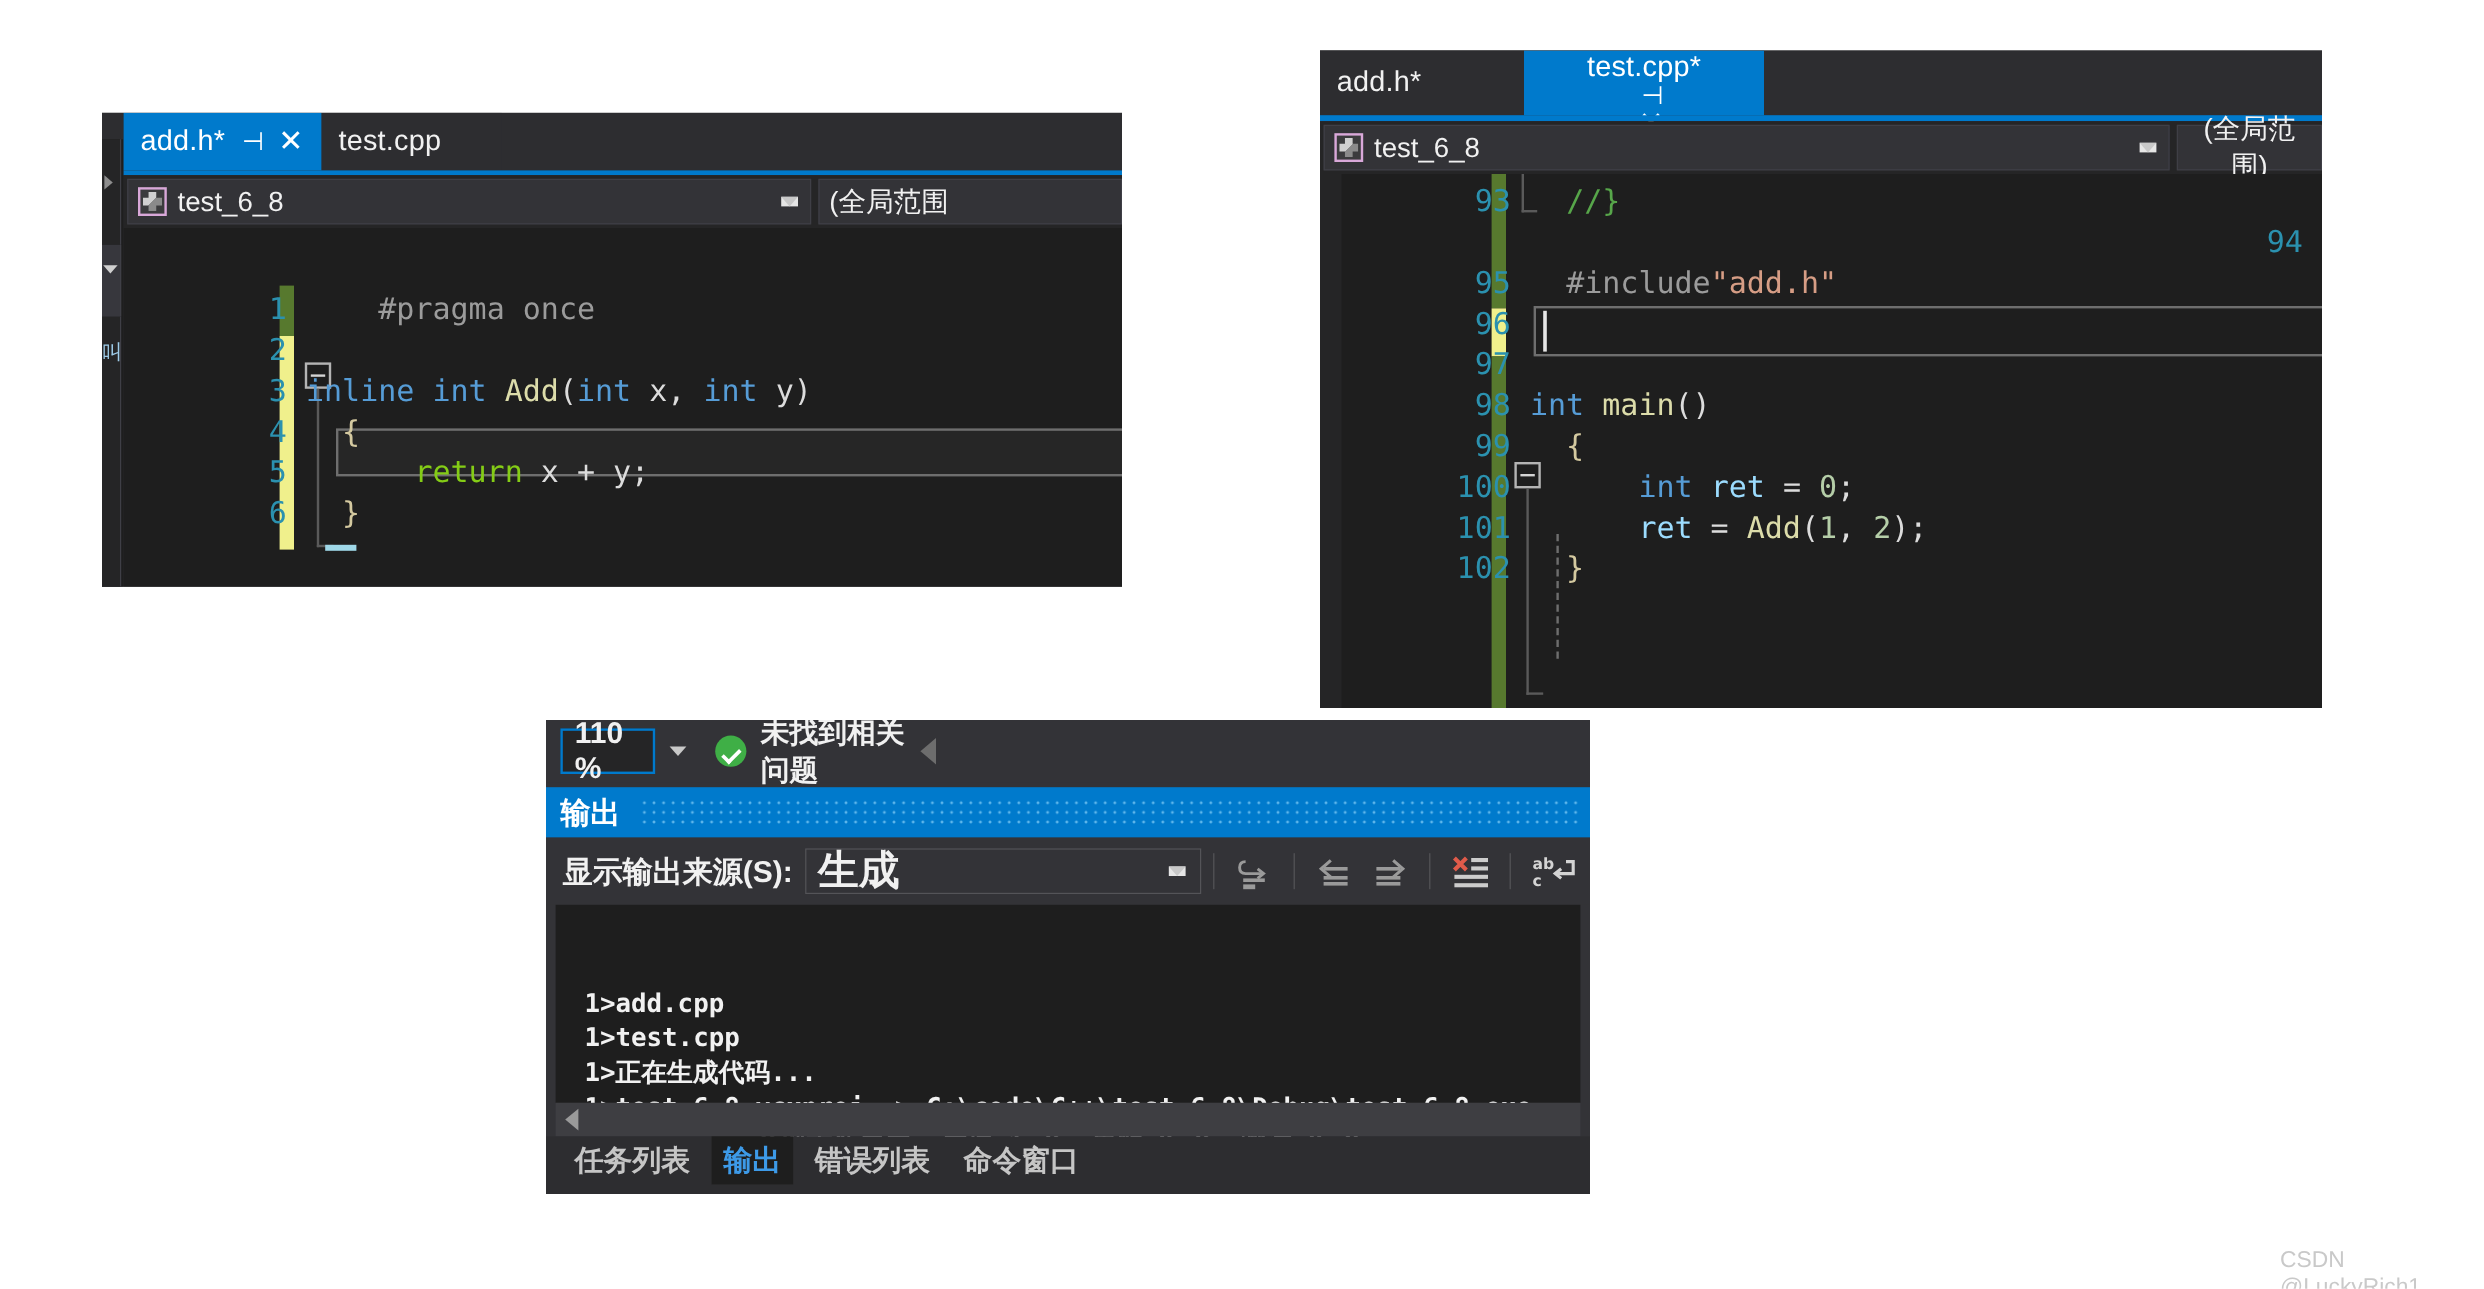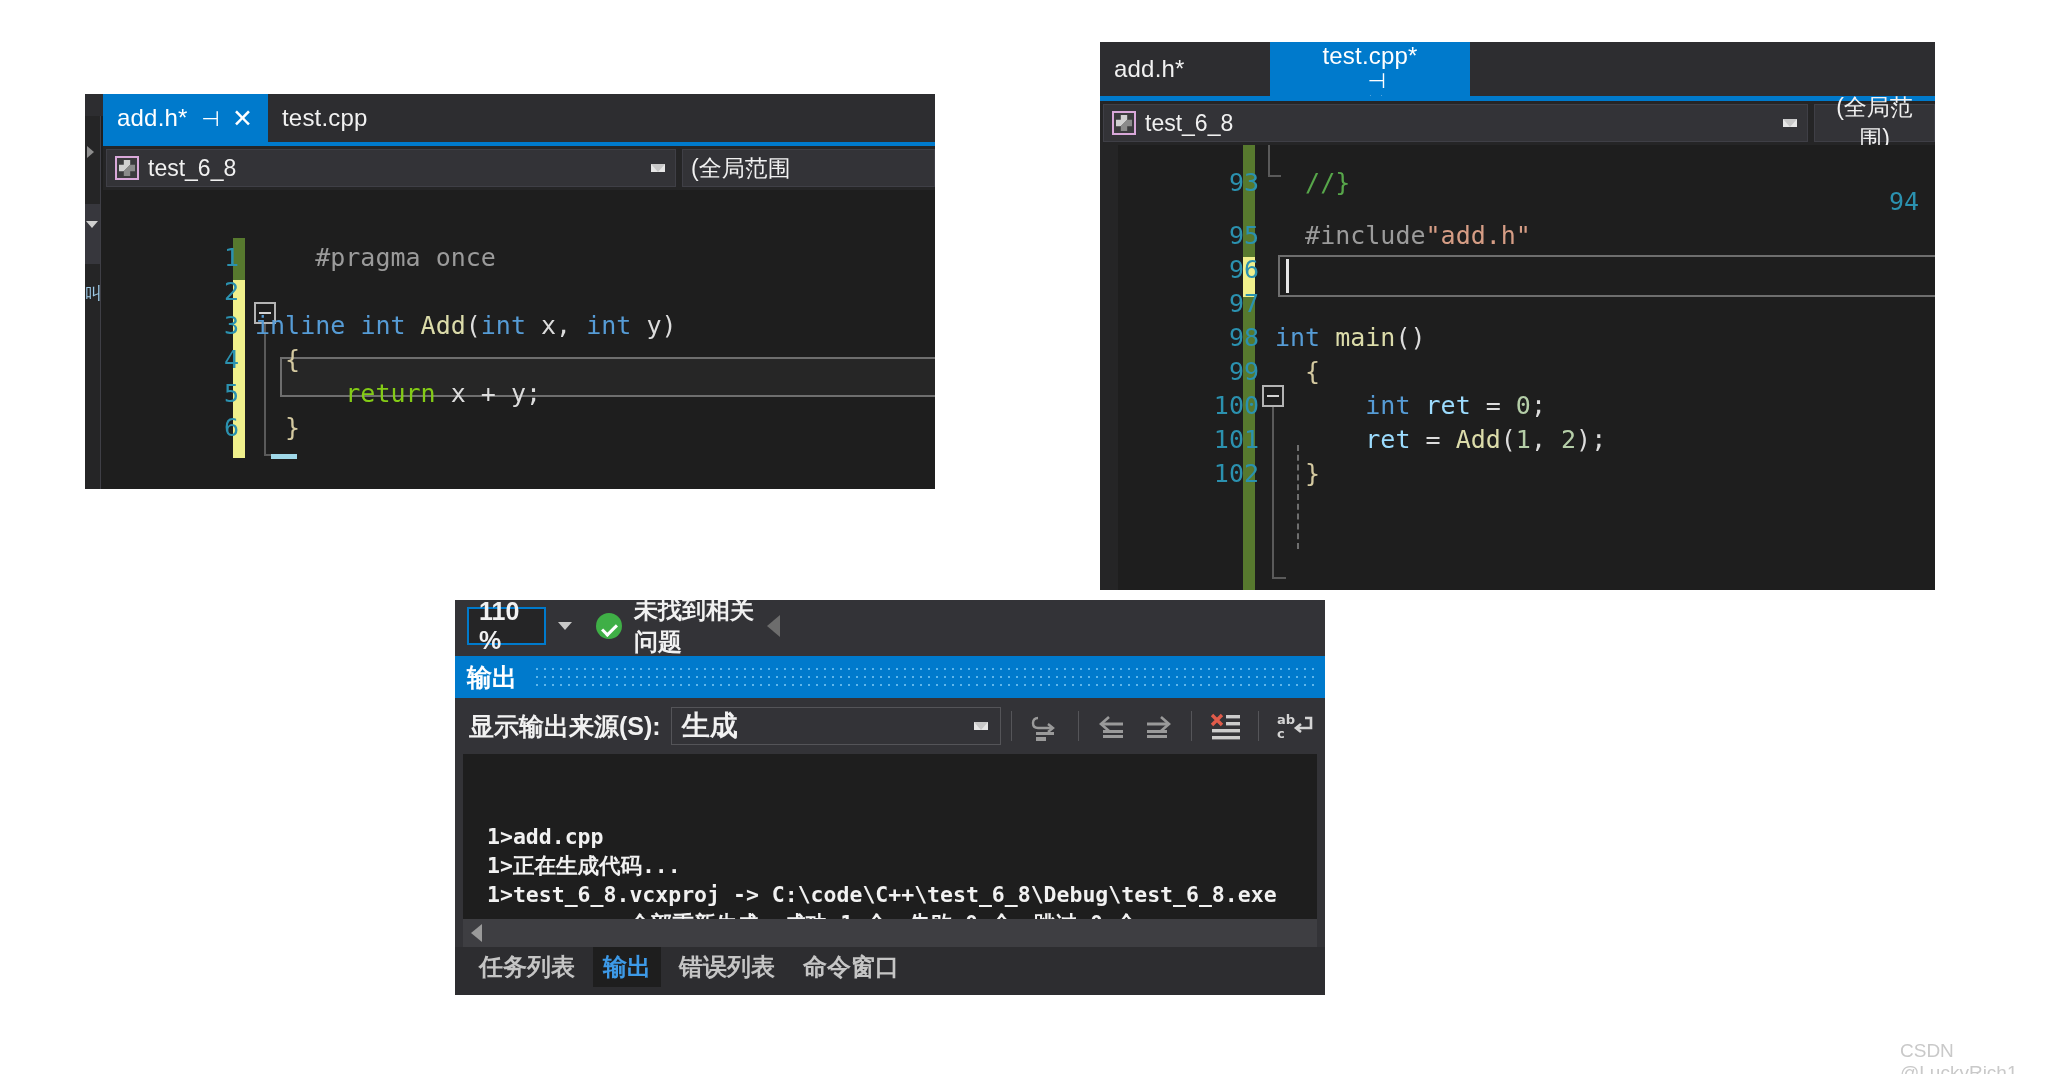--- a/index.html
+++ b/index.html
@@ -298,7 +298,7 @@
     <div class="caret" style="left:186px;top:114px;height:34px;"></div>
 
     <div id="right-lines">
-        <div class="codeline" style="top: 20px;">
+        <div class="codeline" style="top: 5px;">
           <span class="lineno" style="width: 175px;">93</span>
           <span class="codetext"><span class="c-plain">  </span><span class="c-cmt">//}</span></span>
         </div>

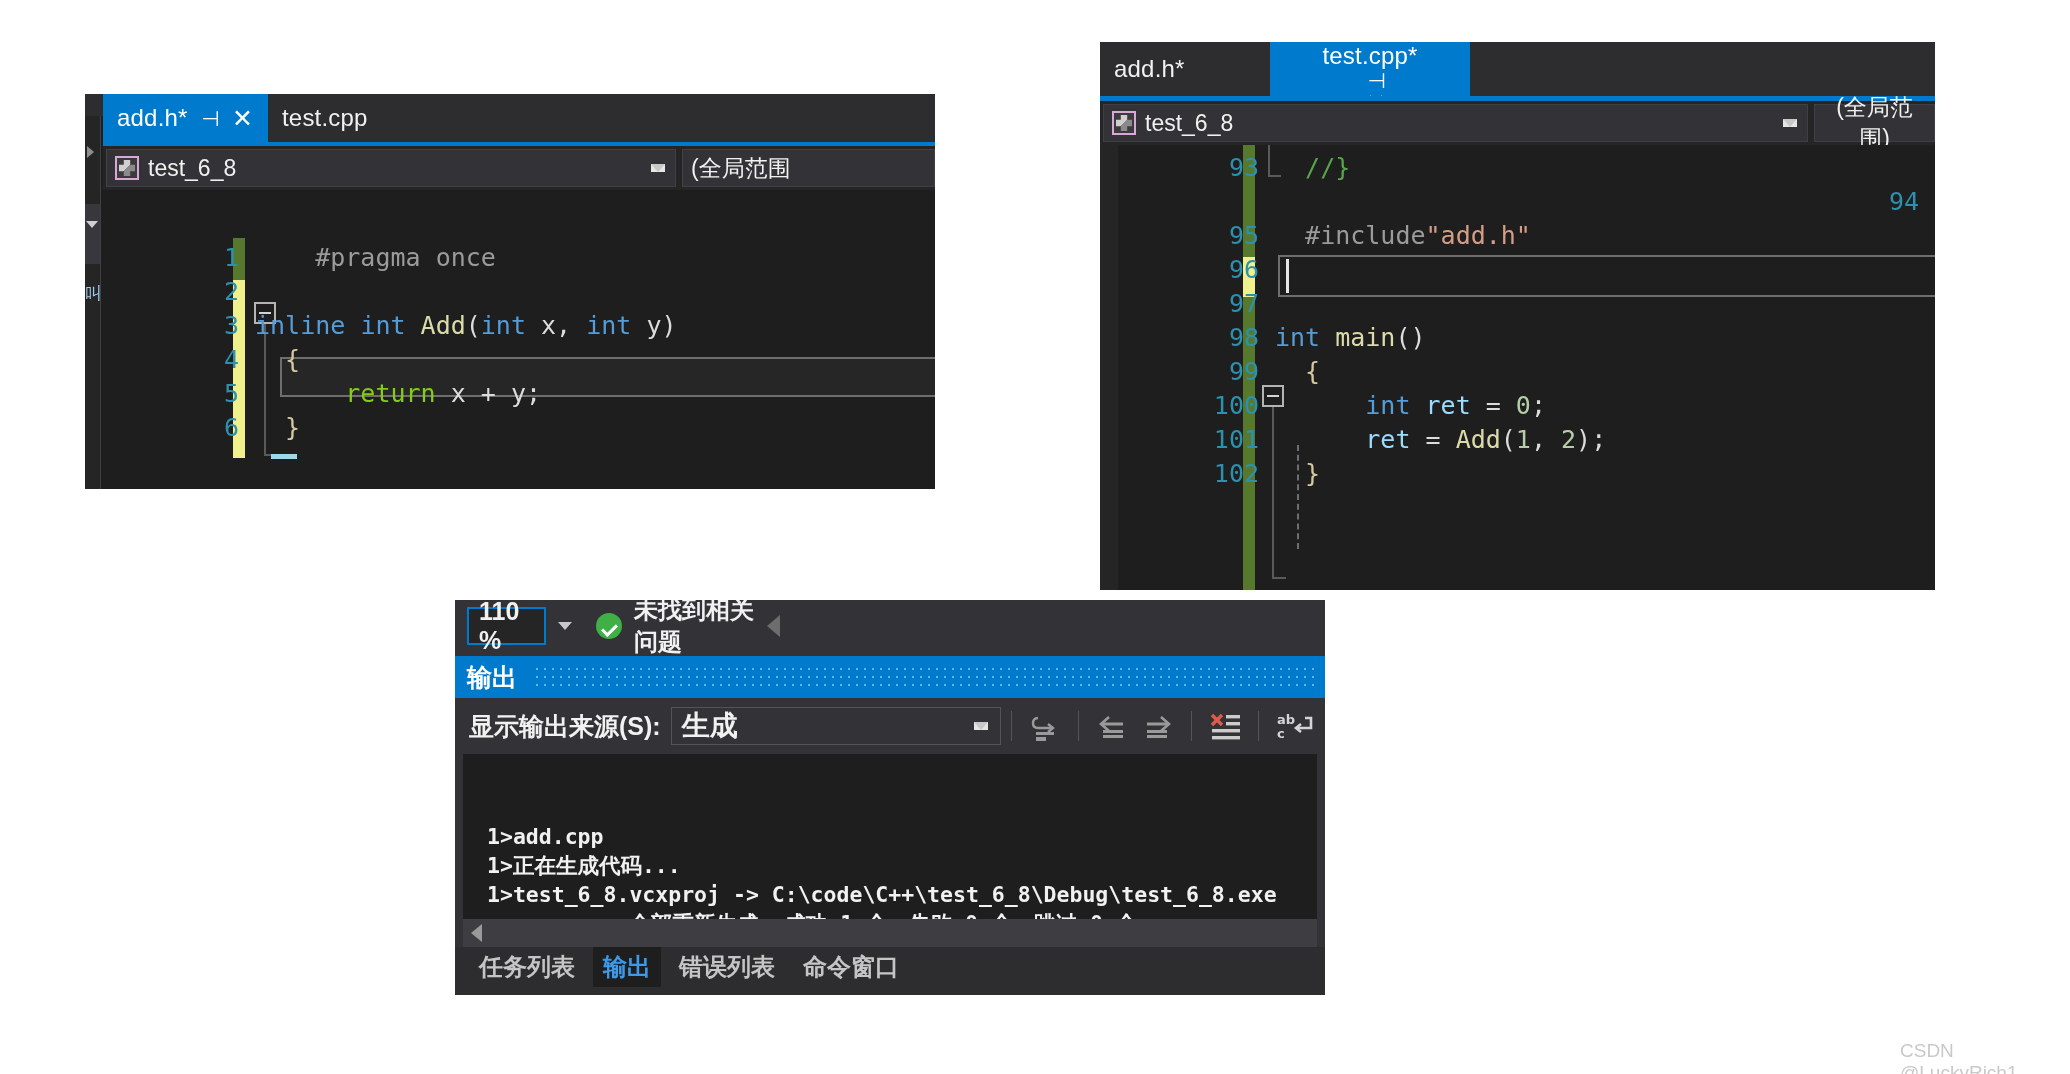--- a/index.html
+++ b/index.html
@@ -138,7 +138,7 @@
   .outlabel{color:#f1f1f1;font-size:25px;margin-left:14px;white-space:nowrap;}
   .outselect{
     margin-left:10px;background:#333337;border:1px solid #545458;height:38px;
-    display:flex;align-items:center;color:#f1f1f1;font-size:28px;padding:0 10px;
+    display:flex;align-items:center;color:#f1f1f1;font-size:34px;padding:0 10px;
     box-sizing:border-box;position:relative;
   }
   .outselect .caret{

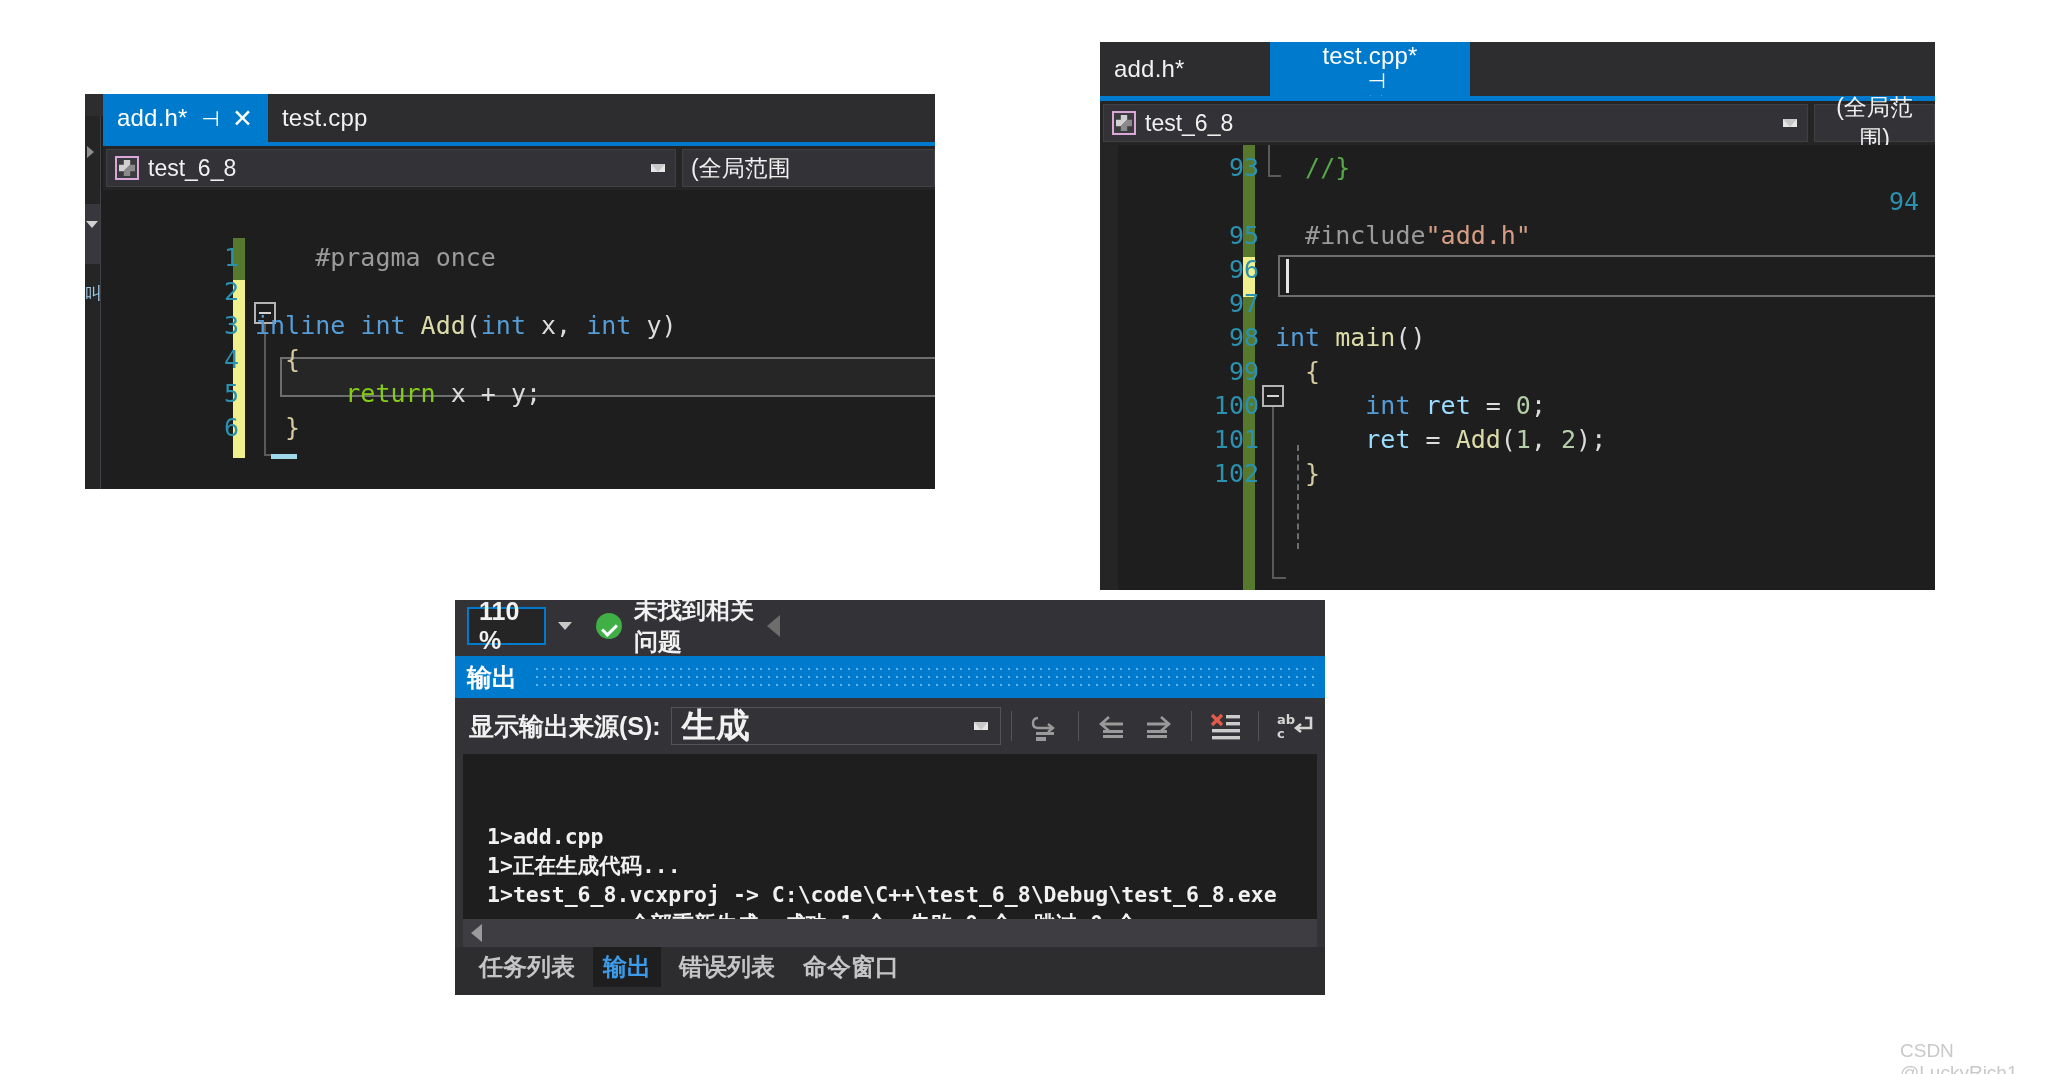--- a/index.html
+++ b/index.html
@@ -416,7 +416,7 @@
   </div>
 
   <div class="outbody" style="position:absolute;left:8px;top:154px;width:854px;height:165px;">
-    <div id="out-lines"><div class="ln">1&gt;add.cpp</div><div class="ln">1&gt;正在生成代码...</div><div class="ln">1&gt;test_6_8.vcxproj -&gt; C:\code\C++\test_6_8\Debug\test_6_8.exe</div><div class="ln">========== 全部重新生成: 成功 1 个，失败 0 个，跳过 0 个 ==========</div></div>
+    <div id="out-lines"><div class="ln">1&gt;add.cpp</div><div class="ln">1&gt;test.cpp</div><div class="ln">1&gt;正在生成代码...</div><div class="ln">1&gt;test_6_8.vcxproj -&gt; C:\code\C++\test_6_8\Debug\test_6_8.exe</div><div class="ln">========== 全部重新生成: 成功 1 个，失败 0 个，跳过 0 个 ==========</div></div>
   </div>
 
   <div class="hscroll" style="position:absolute;left:8px;top:319px;width:854px;height:28px;">

